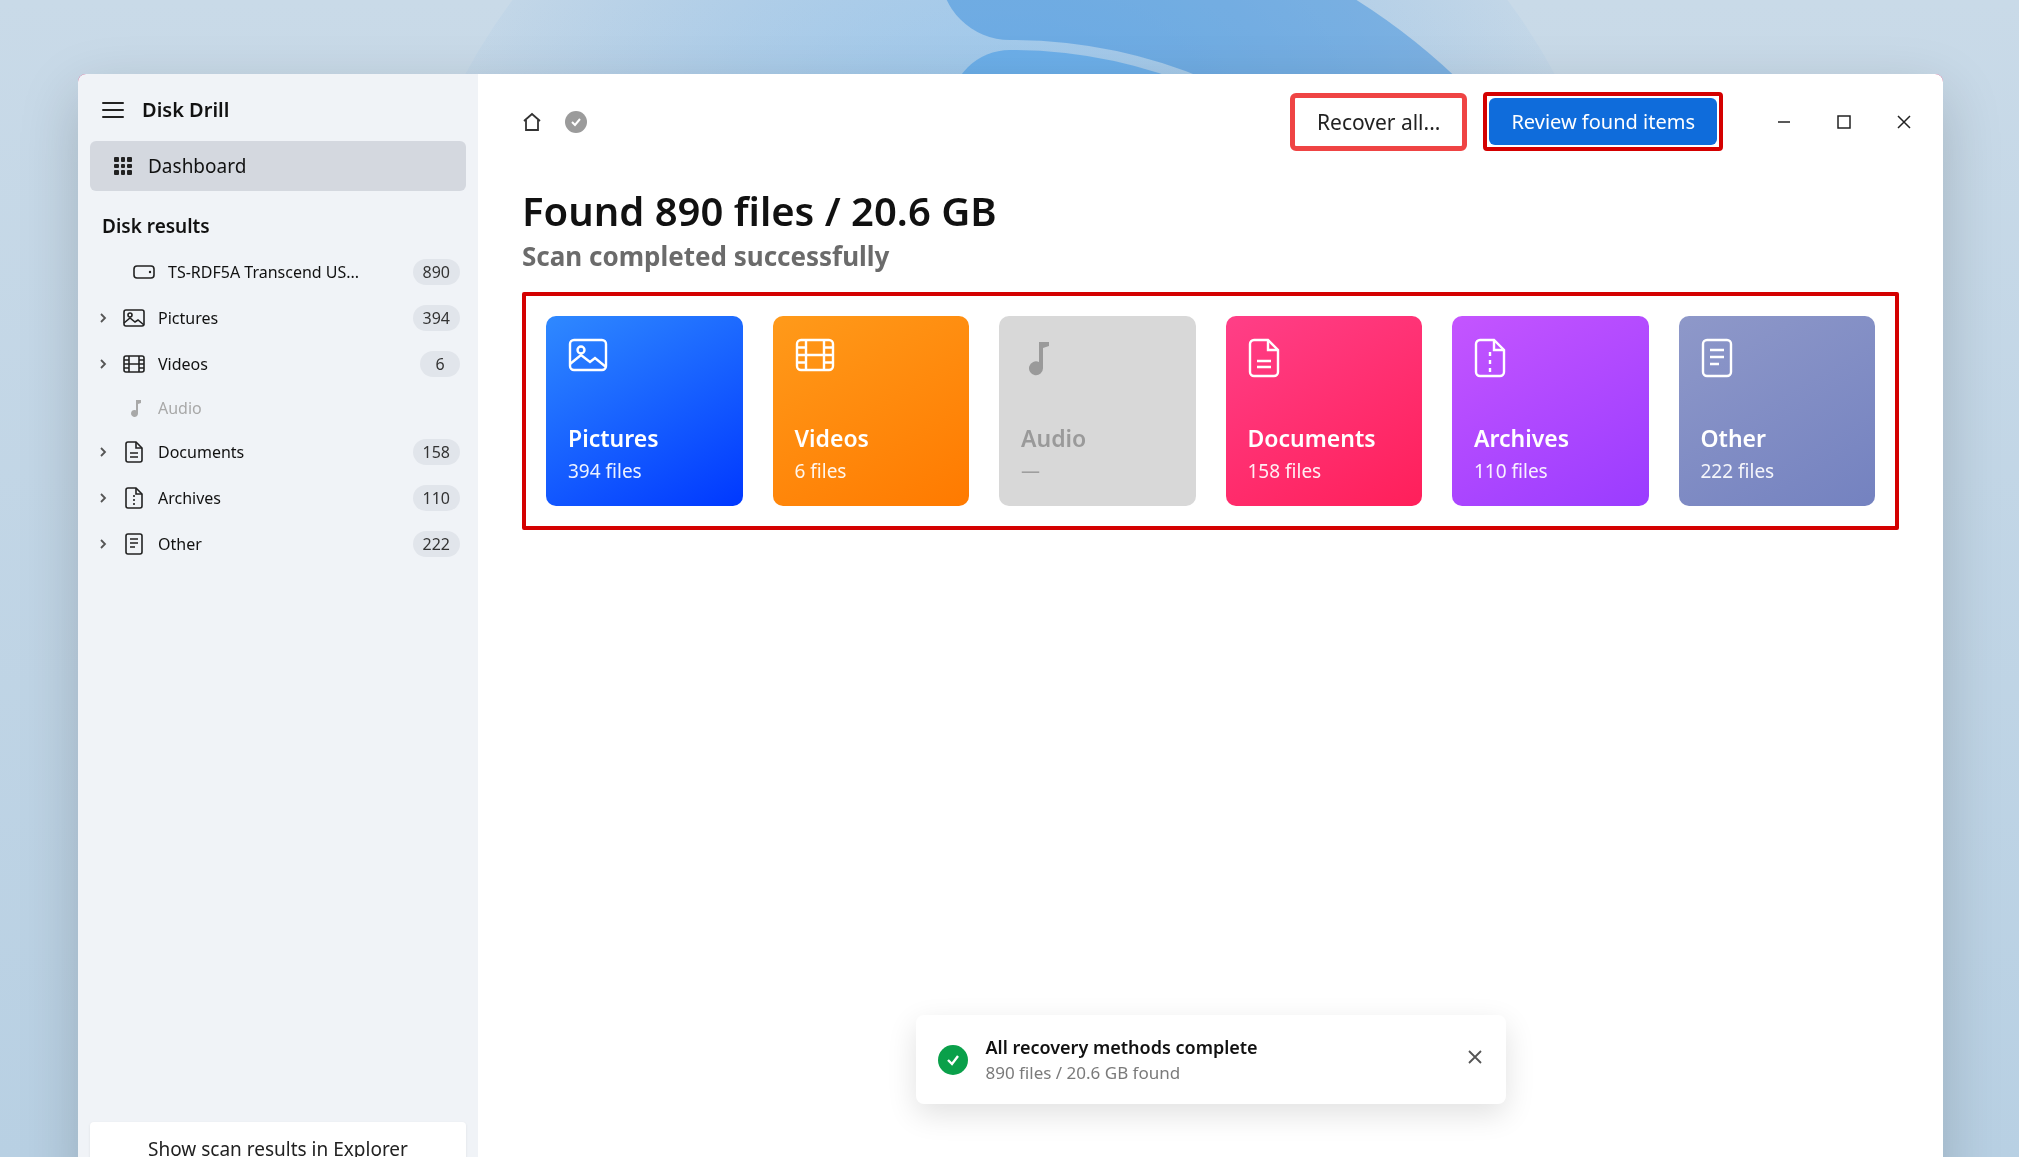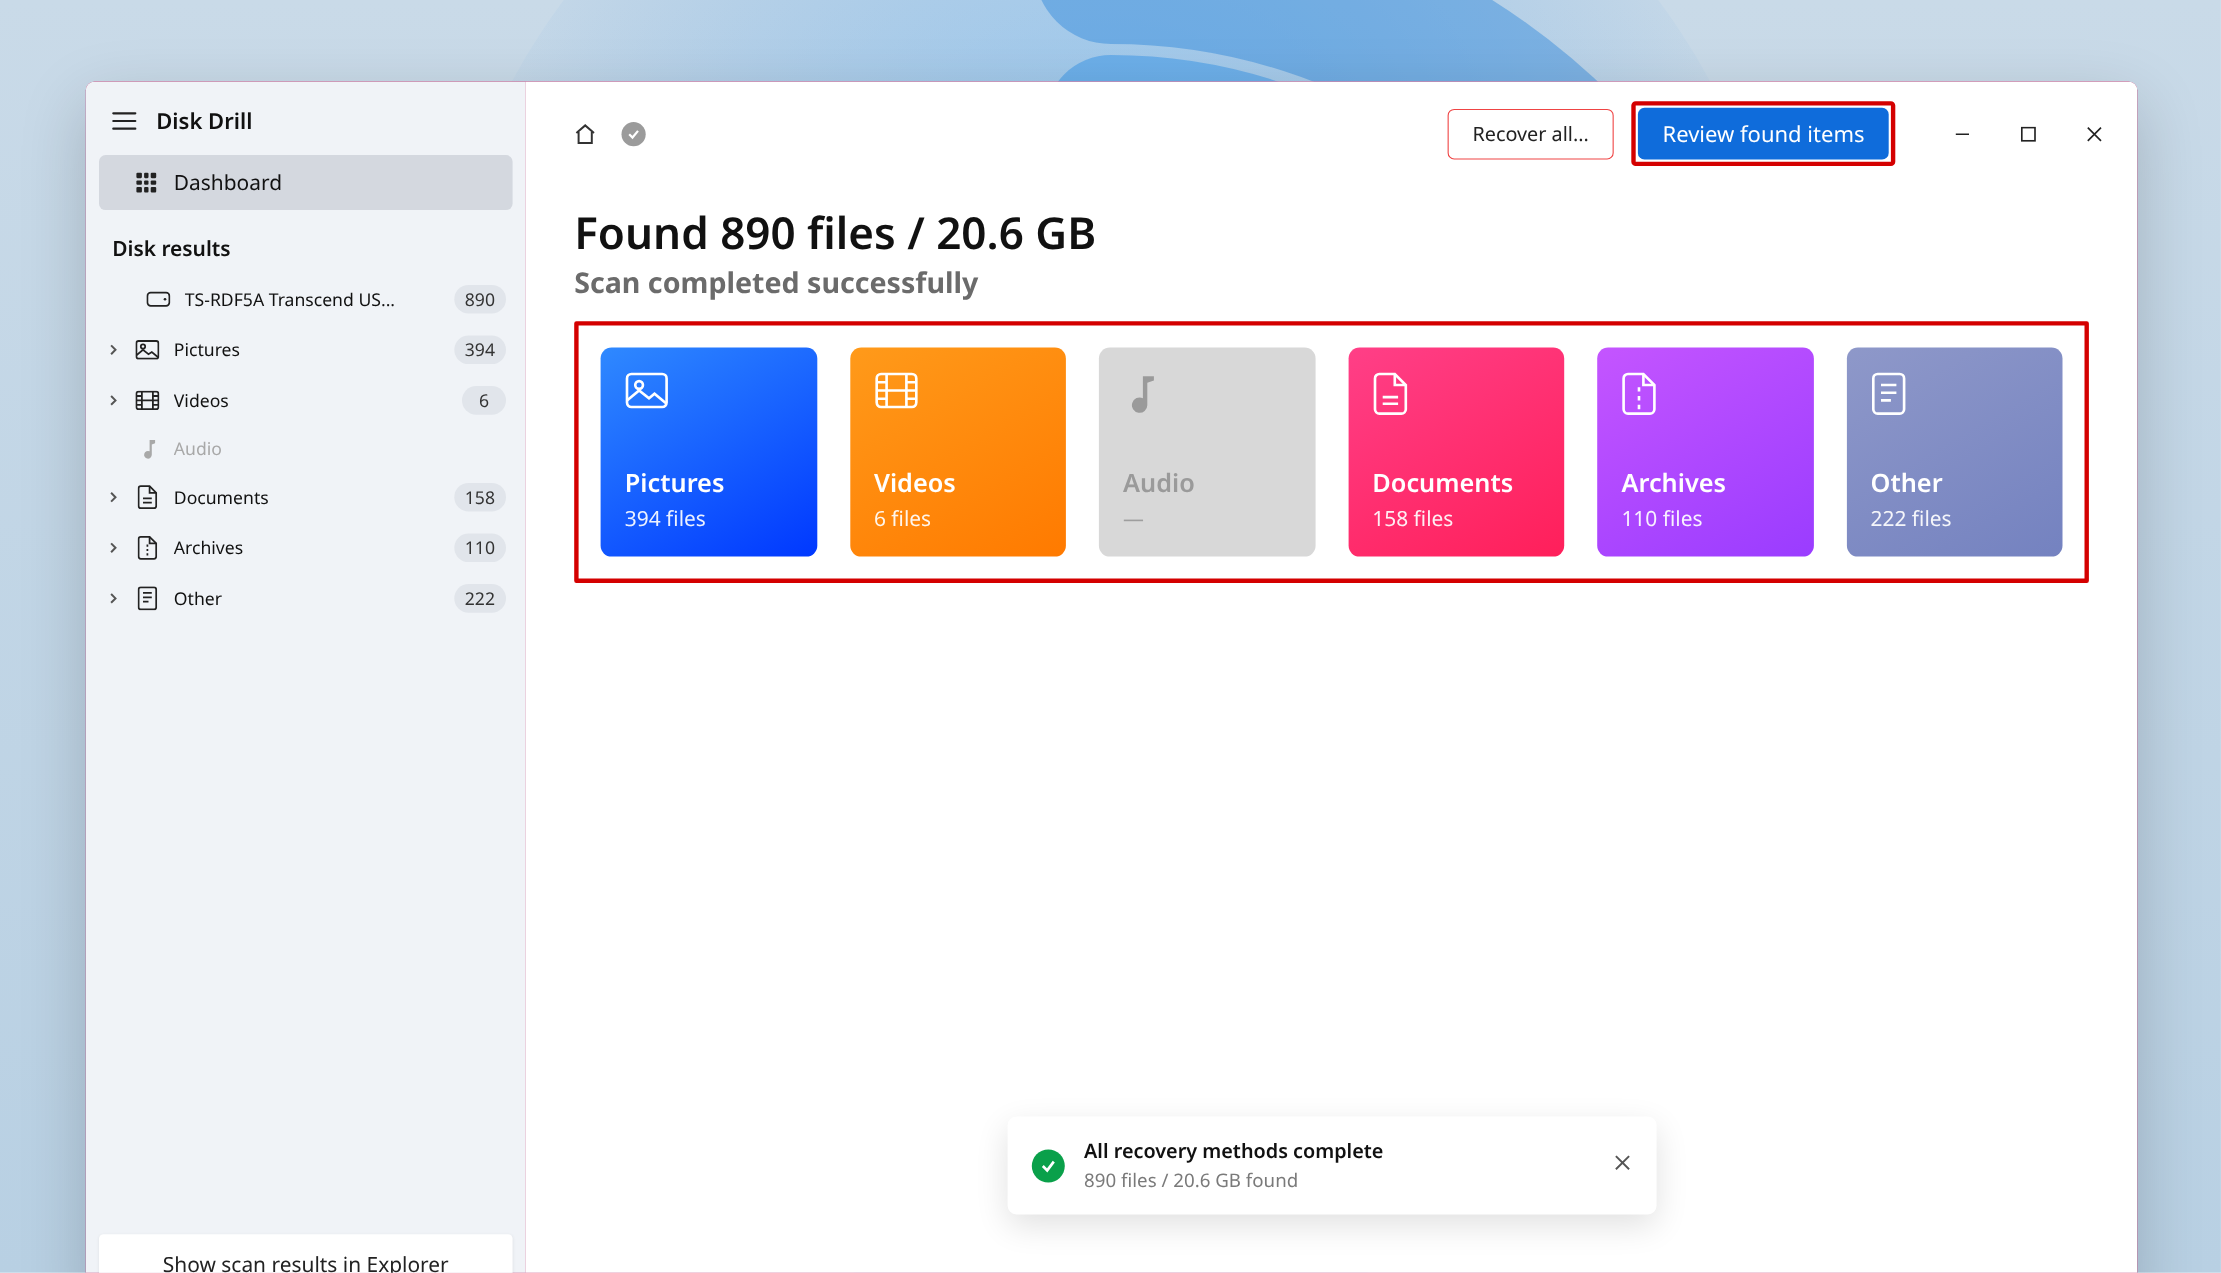--- a/index.html
+++ b/index.html
@@ -66,8 +66,8 @@
 .check-circle svg { width:12px; height:12px; }
 .topbar-spacer { flex:1; }
 .btn-outline {
-  background:#fff; border:1px solid #ef4444; border-radius:6px; padding: 10px 22px;
-  font-size: 18px; color:#222; cursor:pointer;
+  background:#fff; border:5px solid #ef4444; border-radius:6px; padding: 10px 22px;
+  font-size: 21px; color:#222; cursor:pointer;
 }
 .btn-primary {
   background:#0f6cdb; color:#fff; border:none; border-radius:6px; padding: 10px 22px;

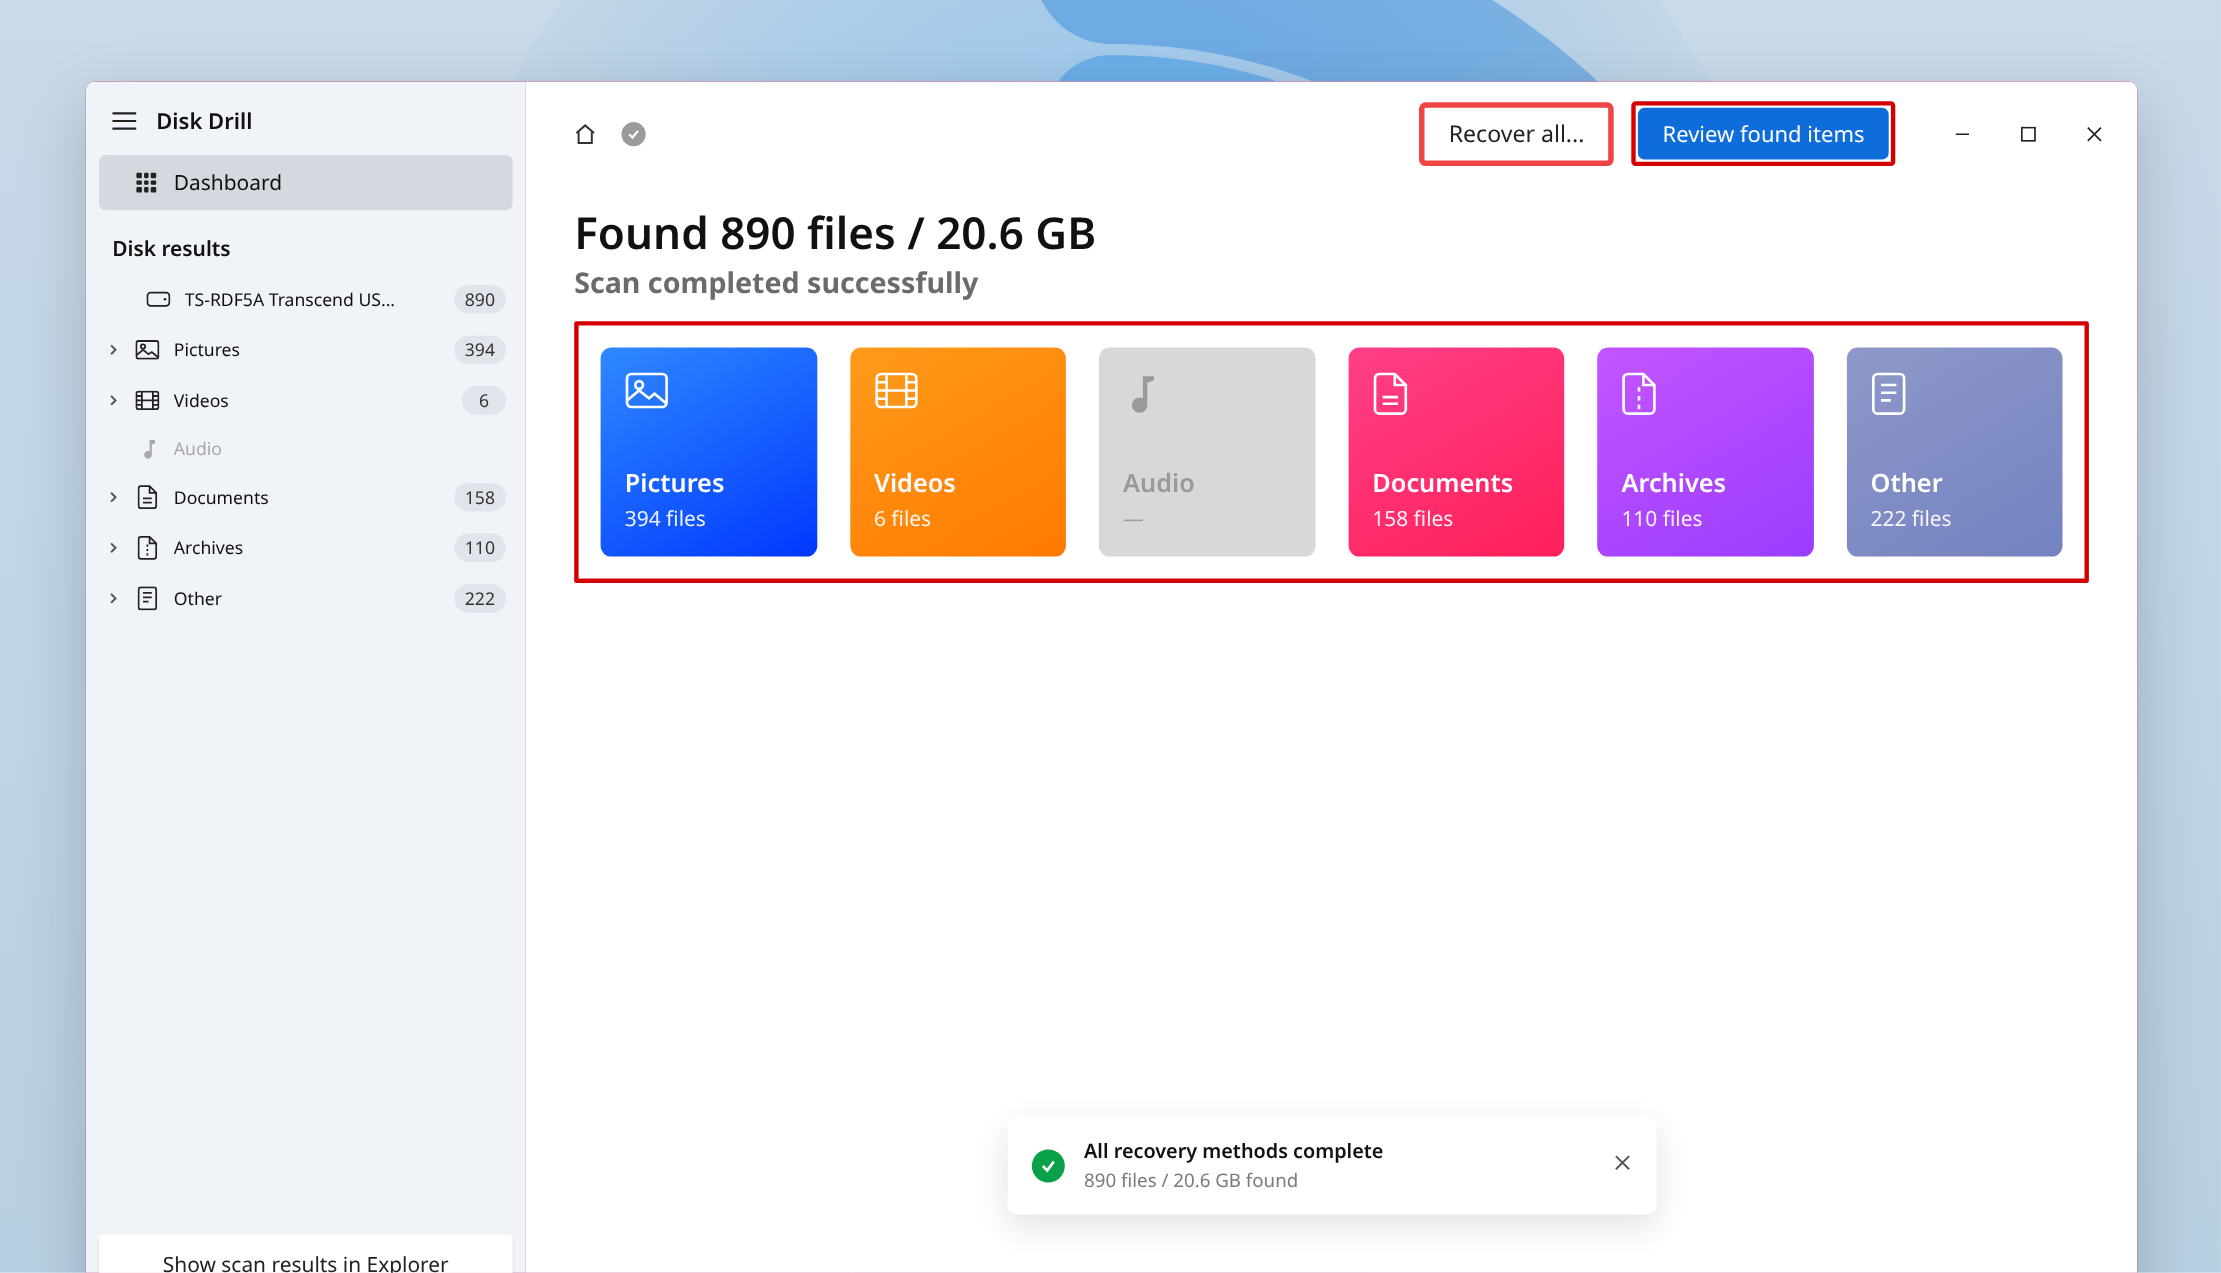--- a/index.html
+++ b/index.html
@@ -27,7 +27,7 @@
 
 .nav-item {
   display: flex; align-items: center; gap: 16px;
-  padding: 12px 20px 12px 34px; margin: 0 12px; border-radius: 6px; cursor: pointer;
+  padding: 12px 20px 12px 24px; margin: 0 12px; border-radius: 6px; cursor: pointer;
 }
 .nav-item.selected { background: #d4d8df; }
 .grid-icon { width: 18px; height: 18px; display: grid; grid-template-columns: repeat(3,1fr); grid-template-rows: repeat(3,1fr); gap: 2px; }

